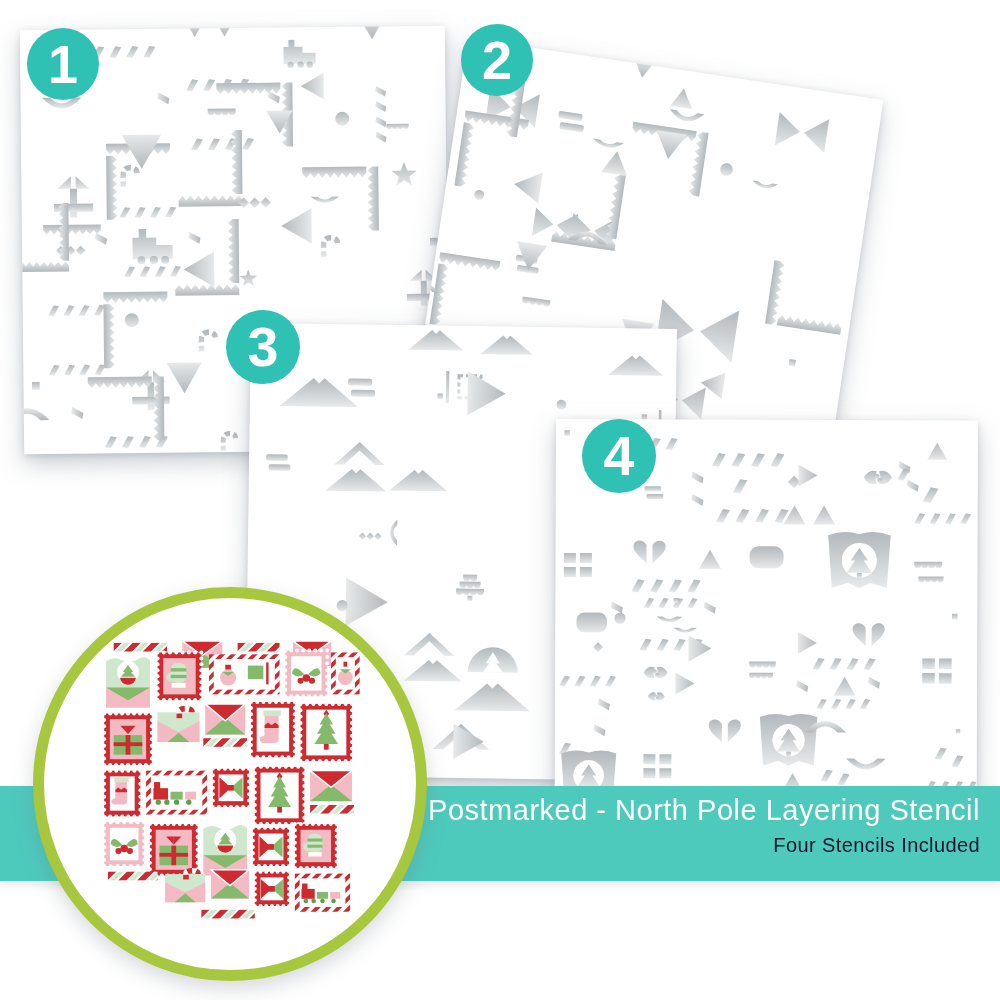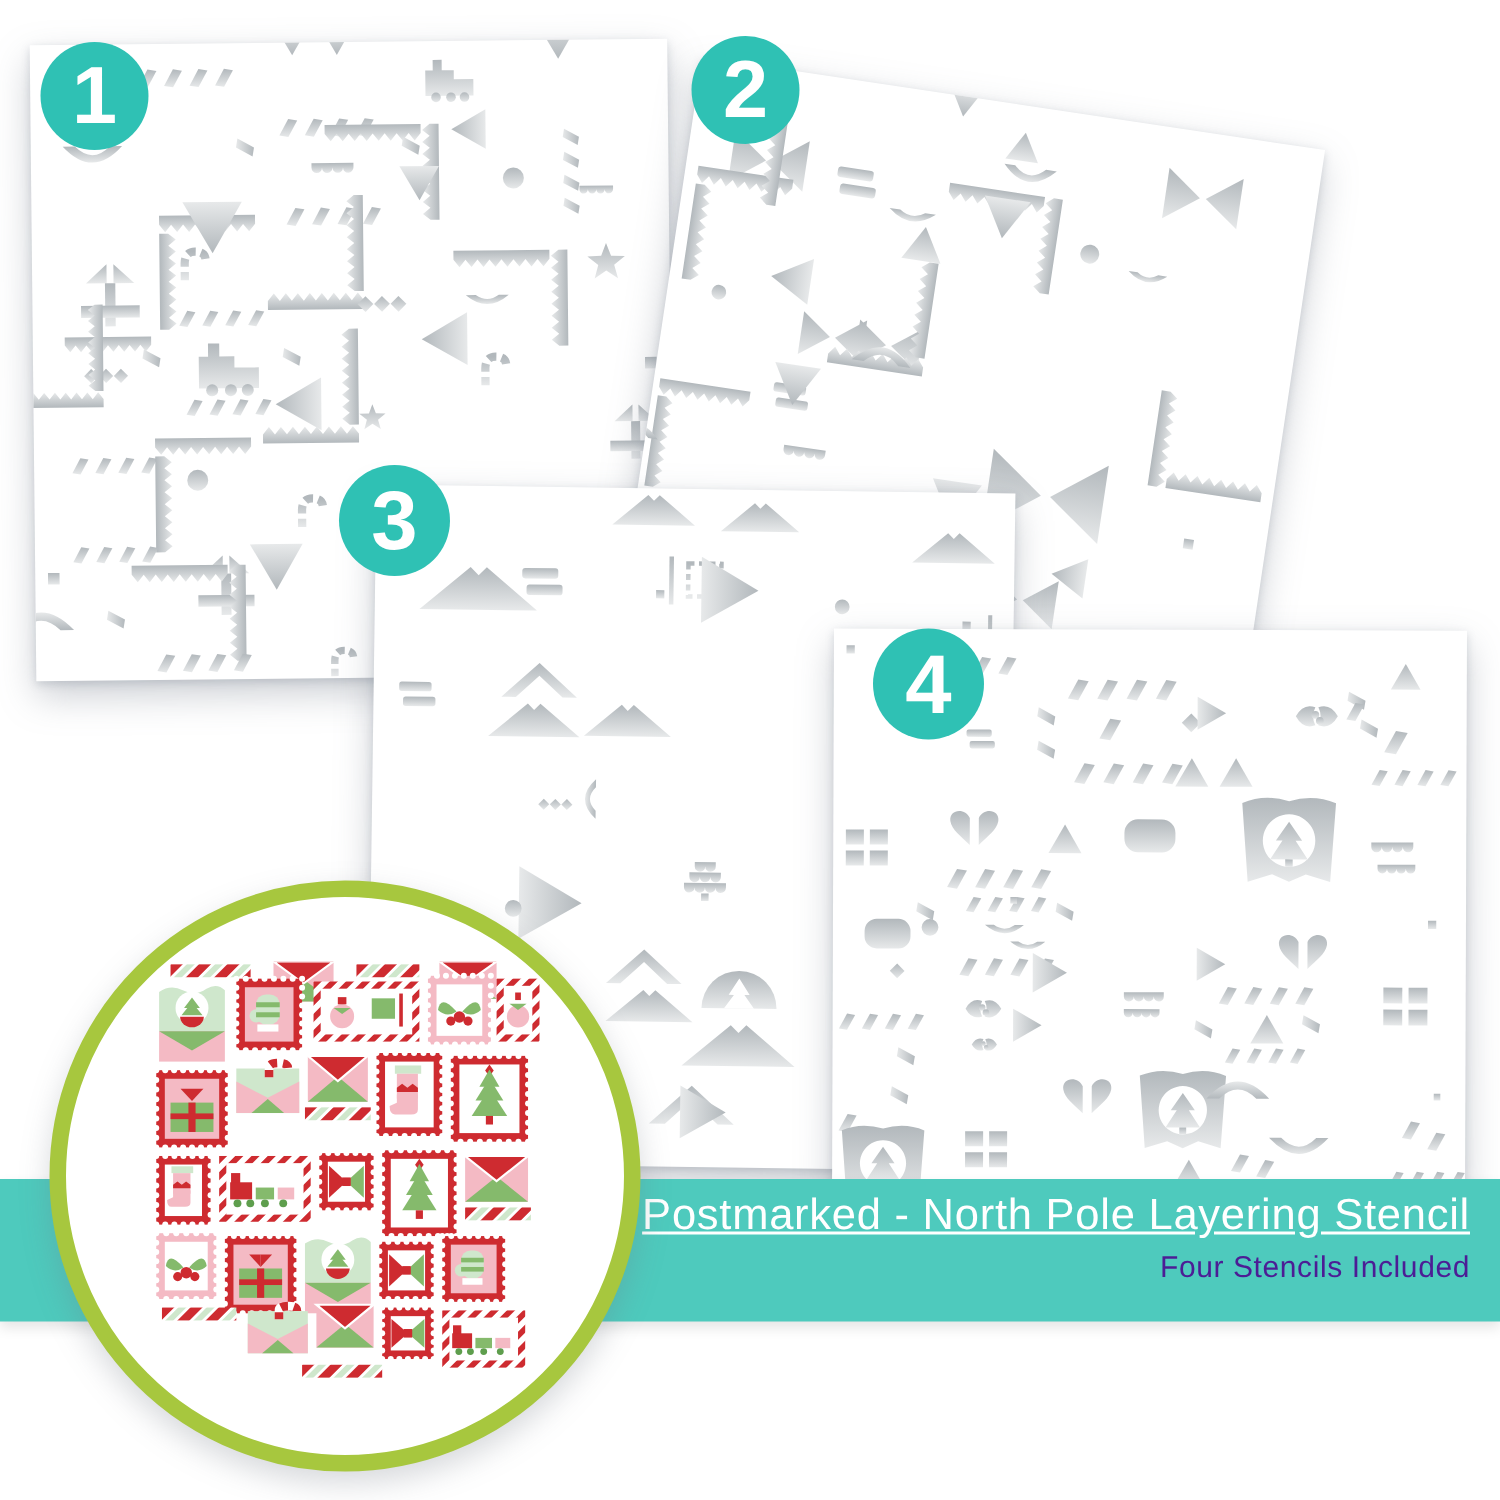--- a/index.html
+++ b/index.html
@@ -13,7 +13,7 @@
   .banner{position:absolute;left:0;width:1000px;z-index:20;
           box-shadow:0 4px 8px rgba(0,0,0,.10);}
   .banner-title{position:absolute;right:20px;top:8px;font-size:29px;letter-spacing:.5px;
-                color:#fff;white-space:nowrap;text-decoration:underline;}
+                color:#fff;white-space:nowrap;}
   .banner-subtitle{position:absolute;right:20px;top:48px;font-size:20px;letter-spacing:.4px;
                 color:#4c1d95;white-space:nowrap;}
   .preview{position:absolute;border-radius:50%;background:#ffffff;z-index:25;

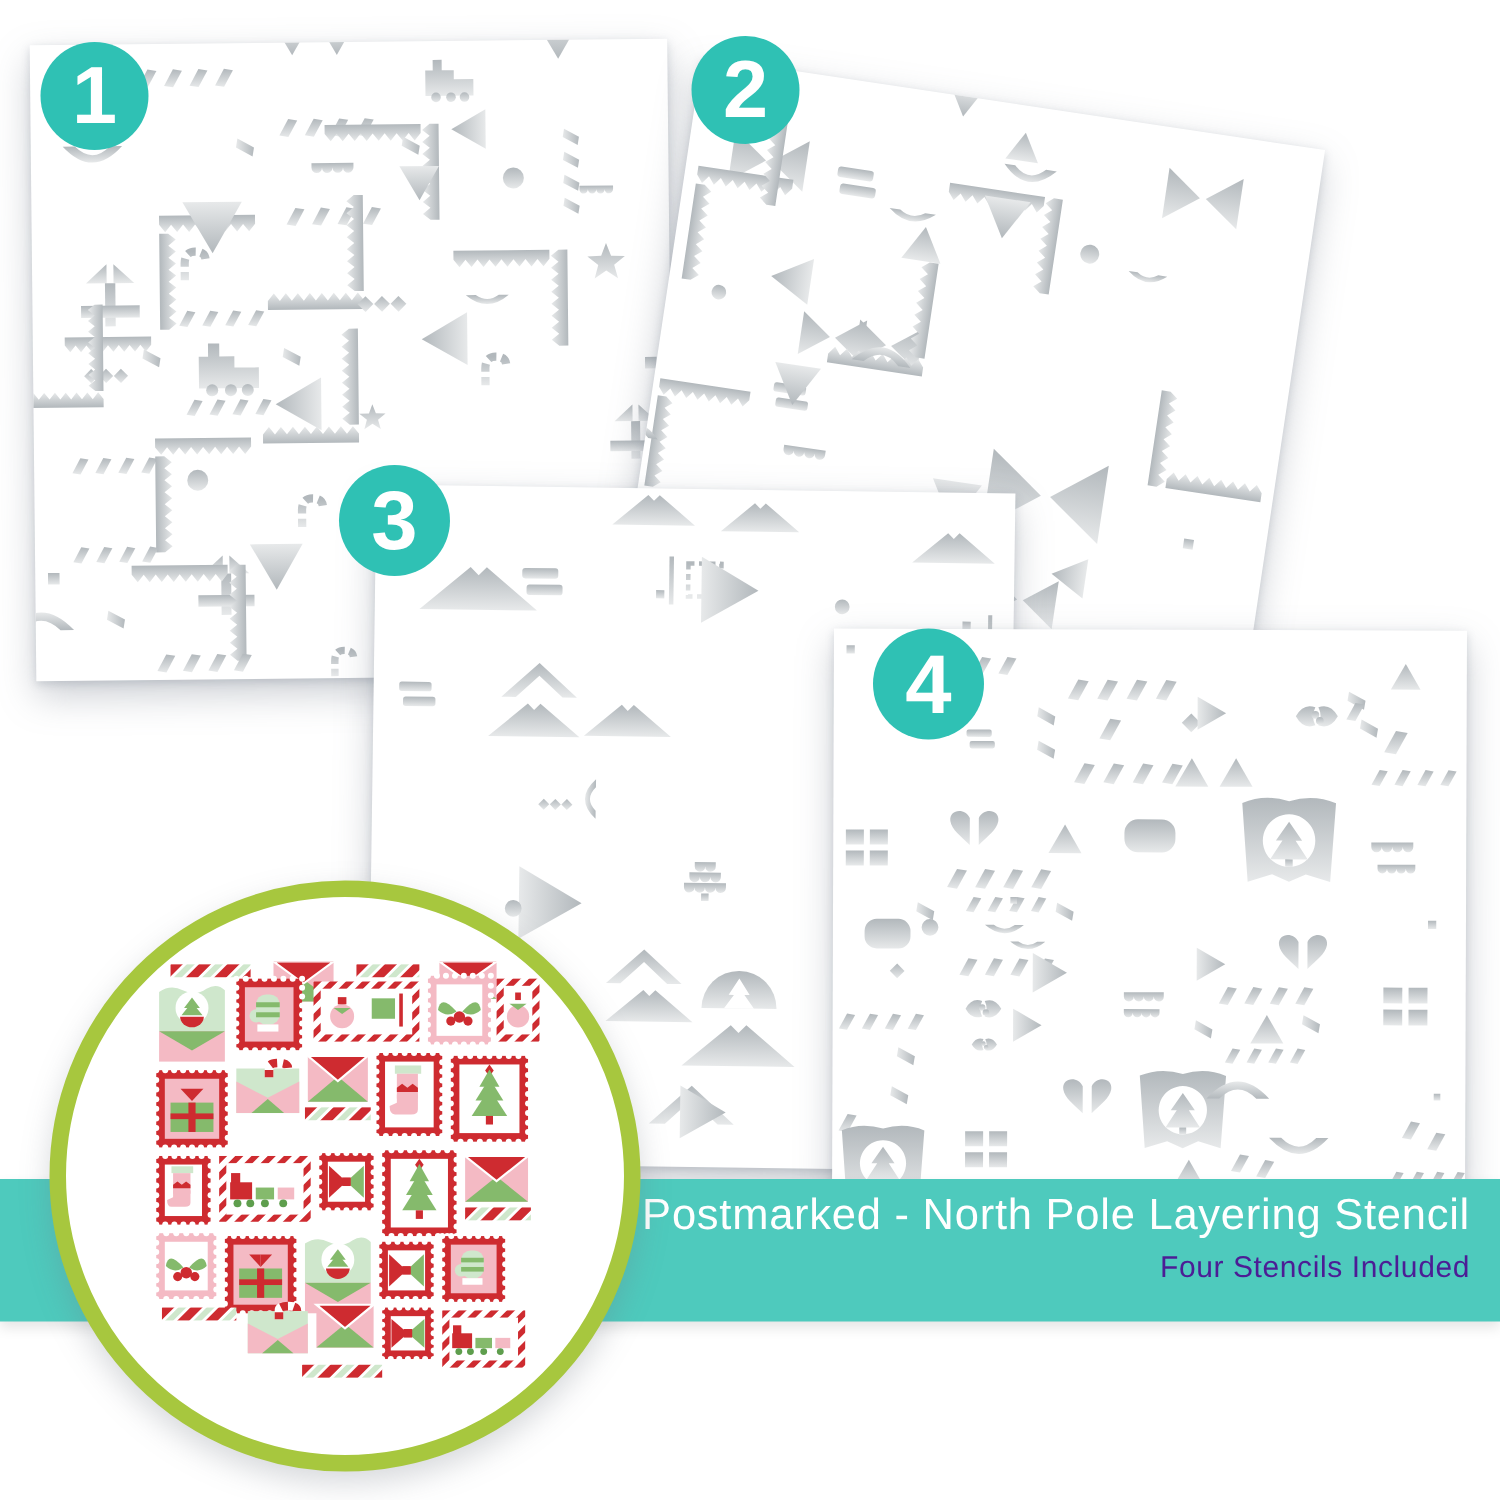--- a/index.html
+++ b/index.html
@@ -15,7 +15,7 @@
   .banner-title{position:absolute;right:20px;top:8px;font-size:29px;letter-spacing:.5px;
                 color:#fff;white-space:nowrap;}
   .banner-subtitle{position:absolute;right:20px;top:48px;font-size:20px;letter-spacing:.4px;
-                color:#4c1d95;white-space:nowrap;}
+                color:#0f172a;white-space:nowrap;}
   .preview{position:absolute;border-radius:50%;background:#ffffff;z-index:25;
            display:flex;align-items:center;justify-content:center;
            box-shadow:0 8px 20px rgba(110,120,130,.28);}

